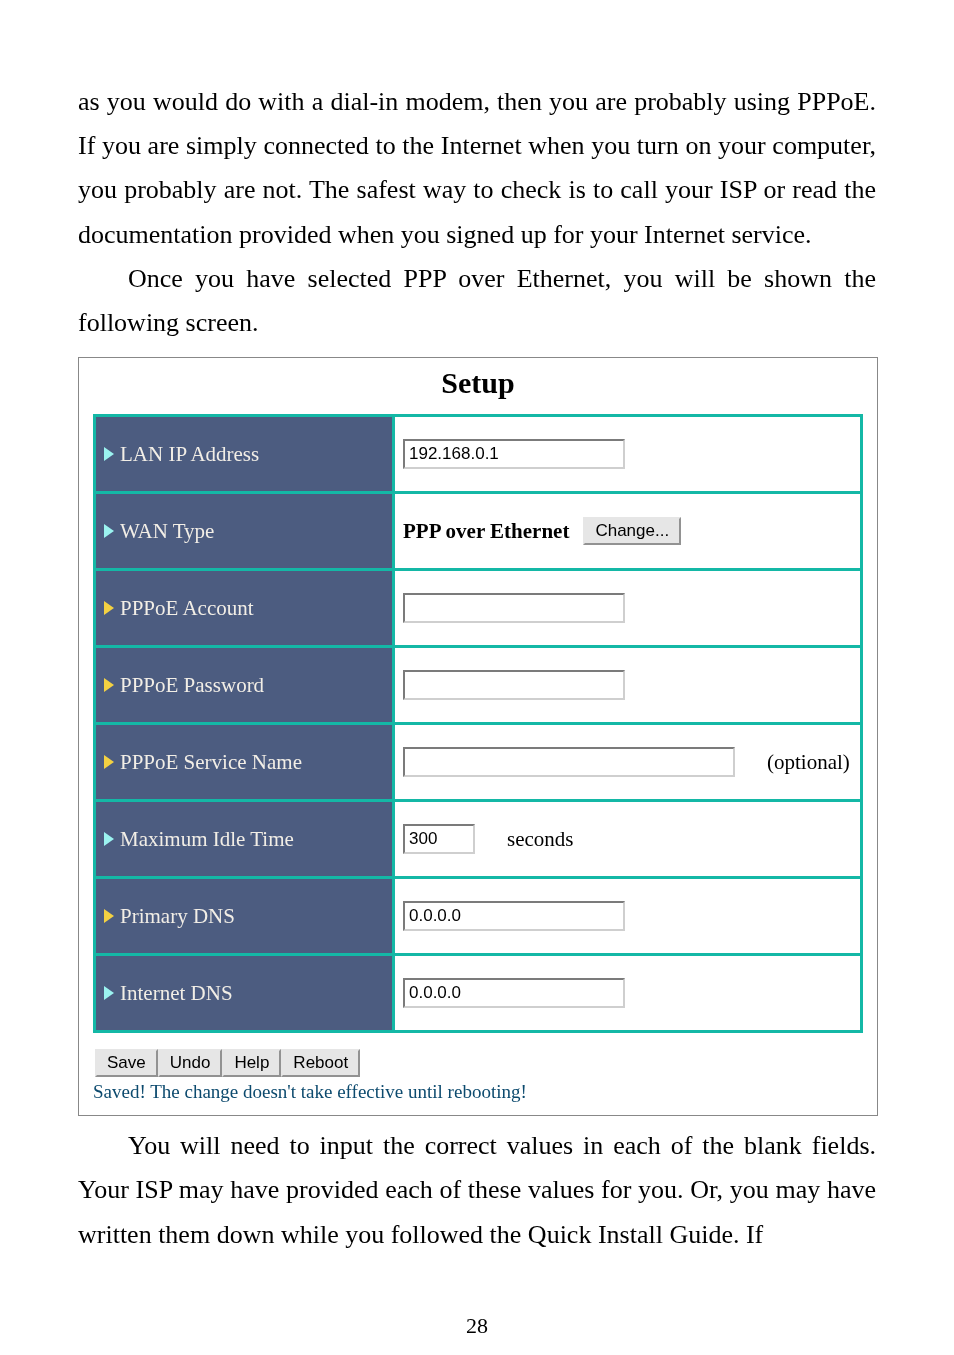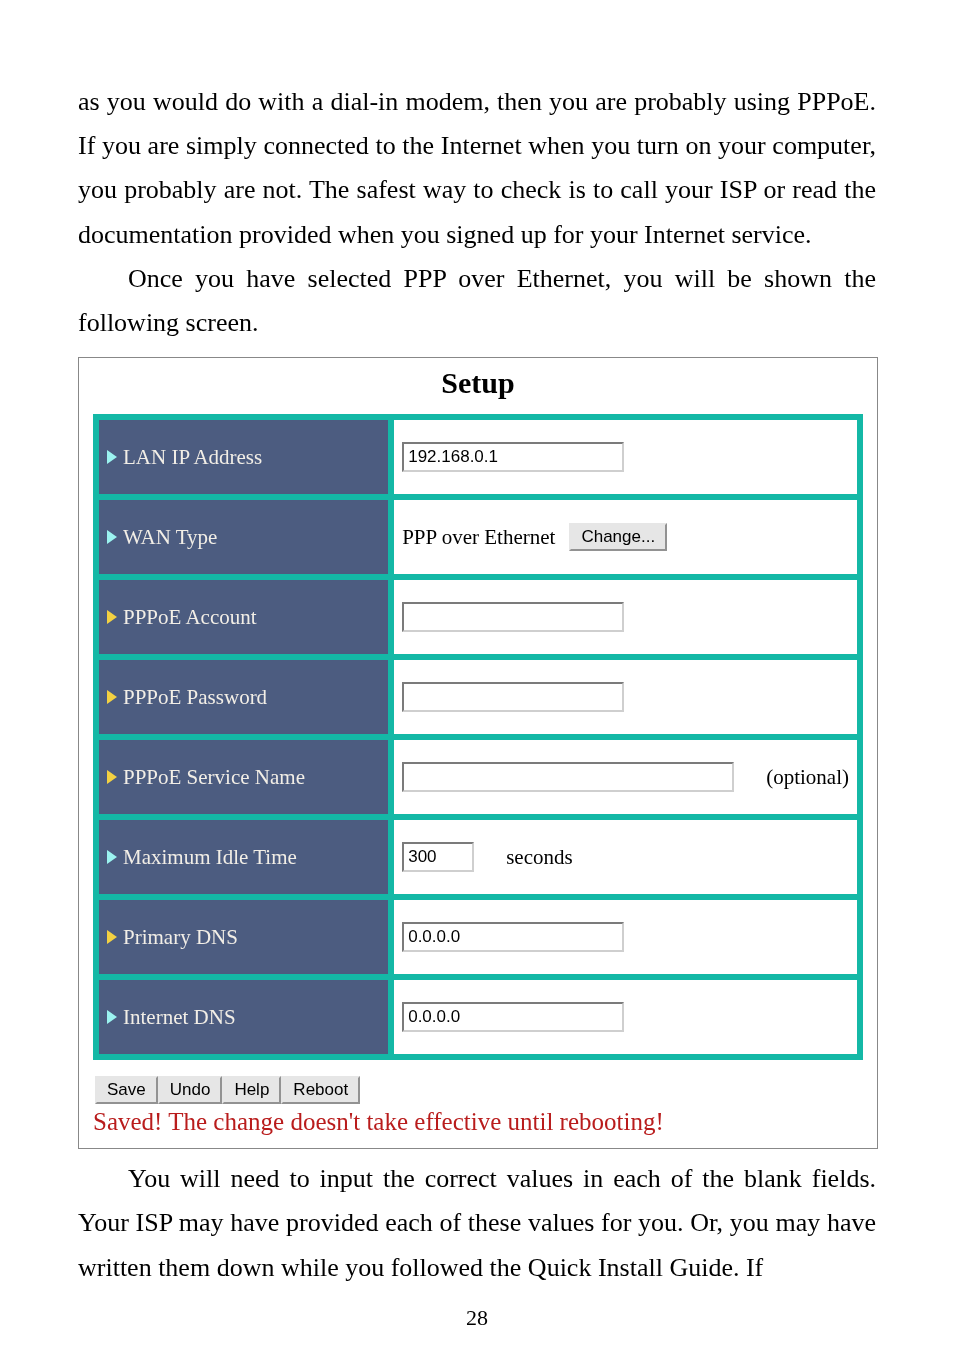--- a/index.html
+++ b/index.html
@@ -52,7 +52,7 @@
     border: 3px outset #cfcfcf;
   }
   .setup-table td {
-    border: 6px solid #14b8a6;
+    border: 3px solid #14b8a6;
     padding: 15px 8px;
     vertical-align: middle;
     height: 44px;

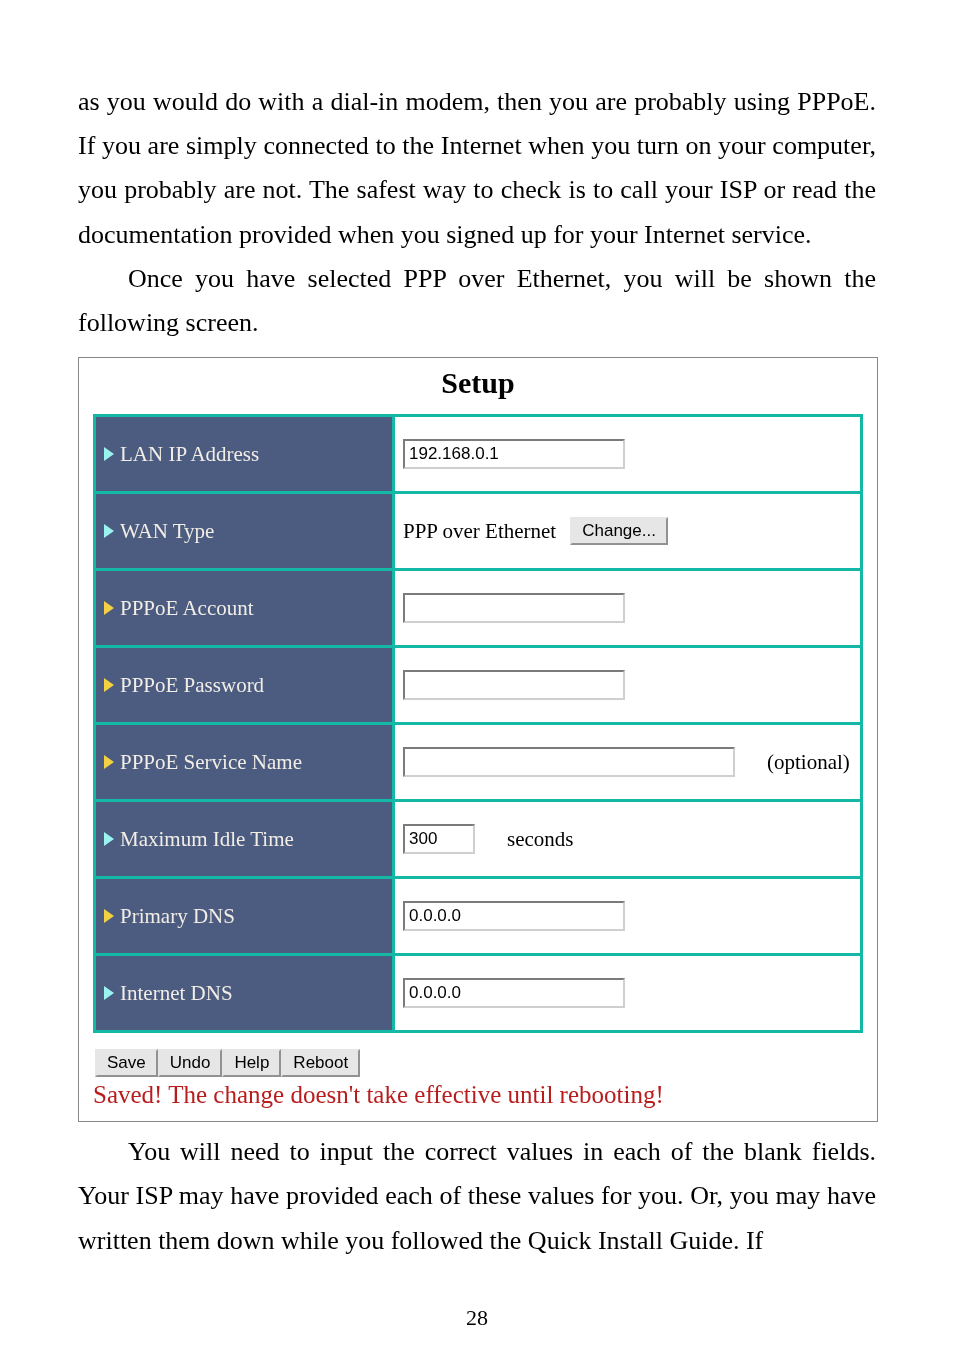--- a/index.html
+++ b/index.html
@@ -173,7 +173,7 @@
           </td>
           <td class="value-cell">
             <span class="wan-row">
-              <span style="font-weight:normal;">PPP over Ethernet</span>
+              <span style="font-weight:bold;">PPP over Ethernet</span>
               <button class="btn">Change...</button>
             </span>
           </td>

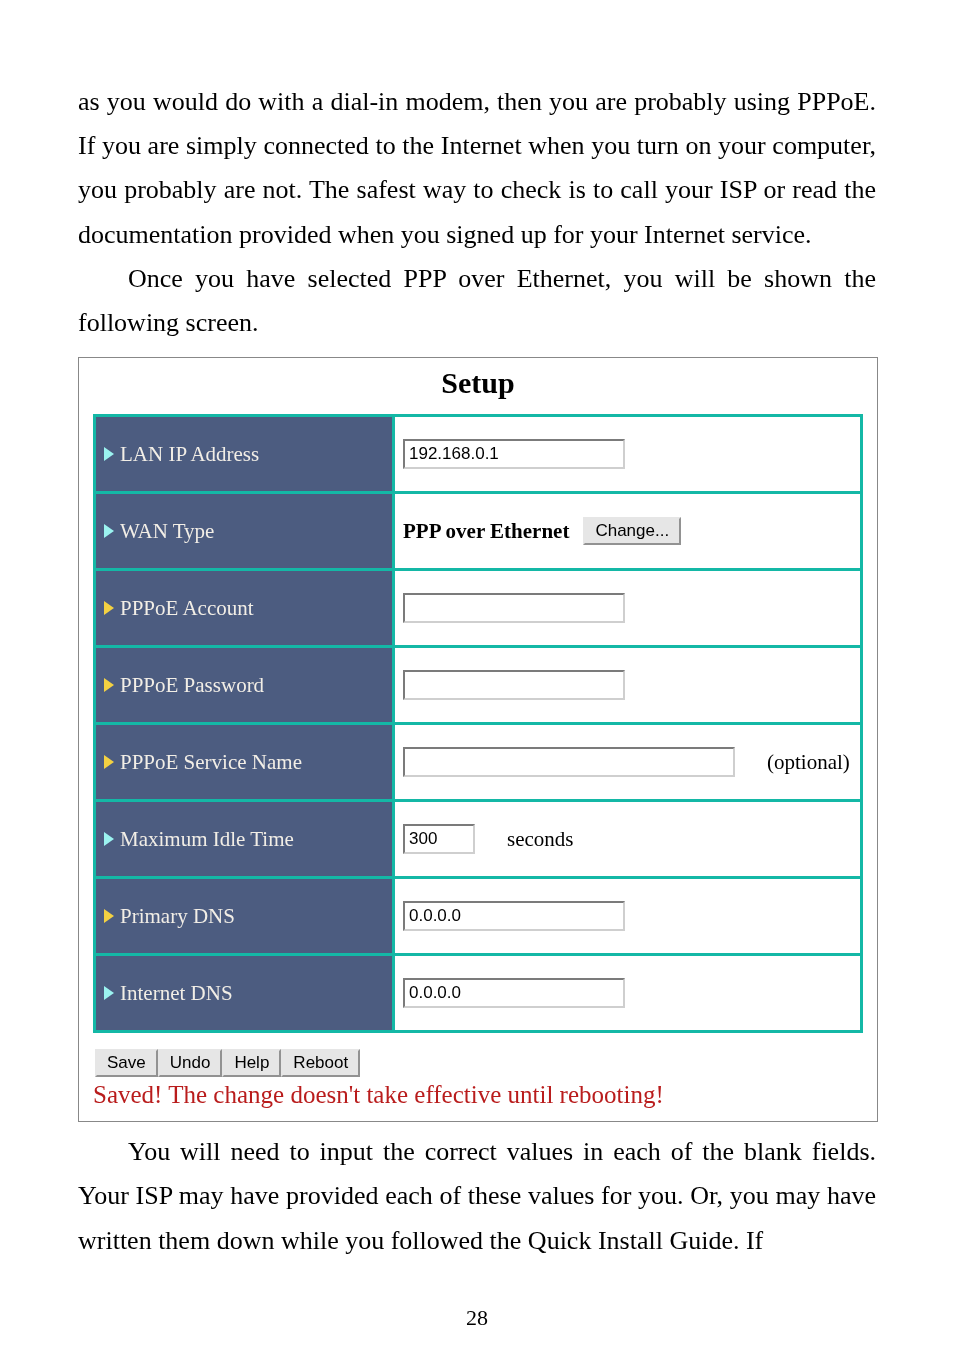--- a/index.html
+++ b/index.html
@@ -115,8 +115,8 @@
   }
   .status-line {
     font-family: "Times New Roman", serif;
-    font-size: 25px;
-    color: #b91c1c;
+    font-size: 19px;
+    color: #0c4a6e;
     margin-top: 4px;
   }
   .page-number {

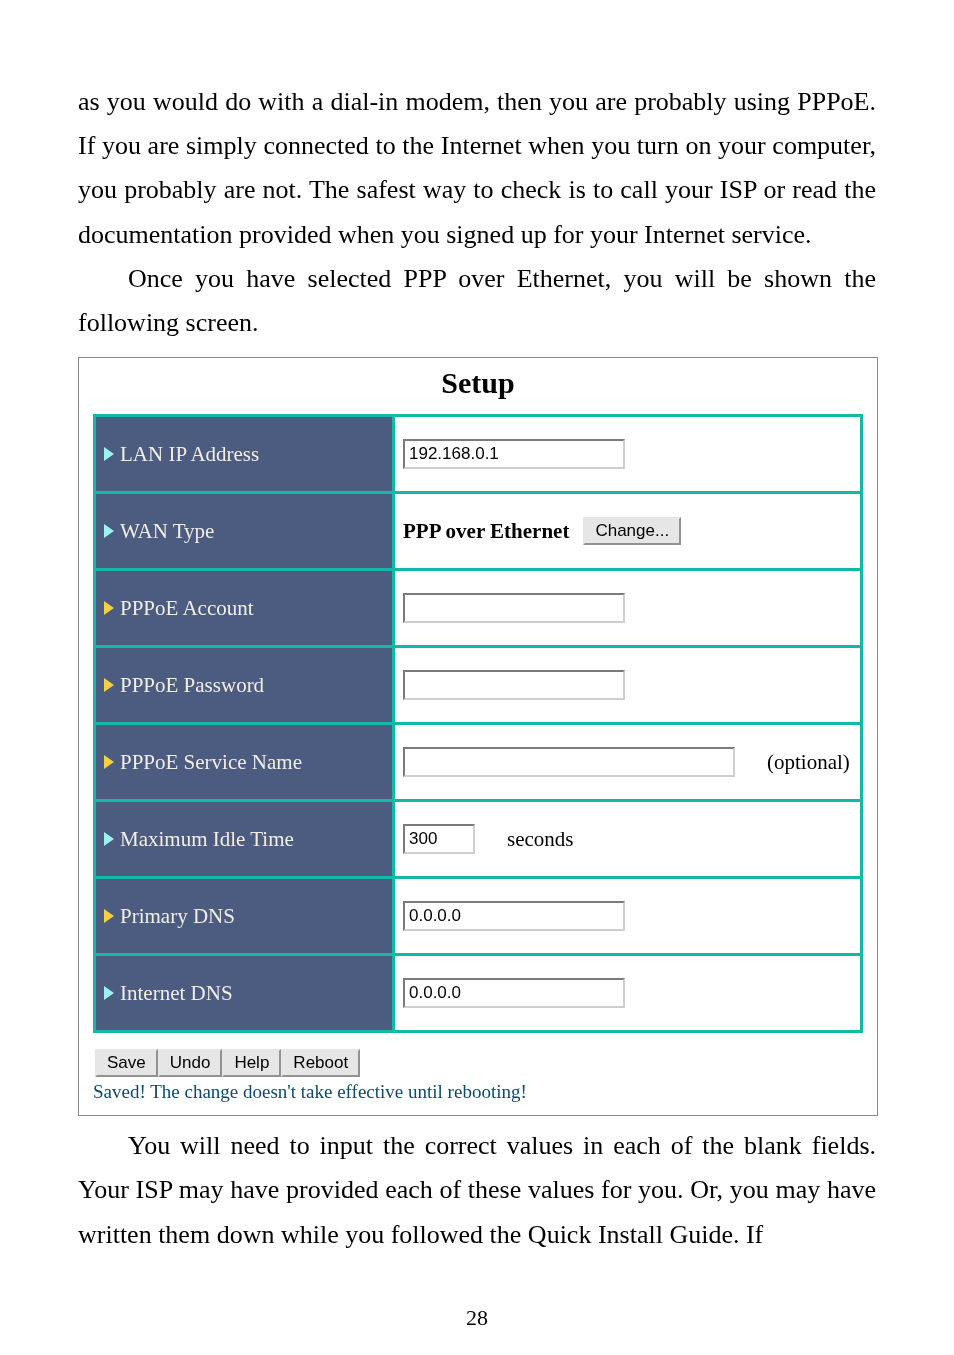--- a/index.html
+++ b/index.html
@@ -121,7 +121,7 @@
   }
   .page-number {
     position: absolute;
-    bottom: 24px;
+    bottom: 16px;
     left: 0;
     width: 100%;
     text-align: center;

